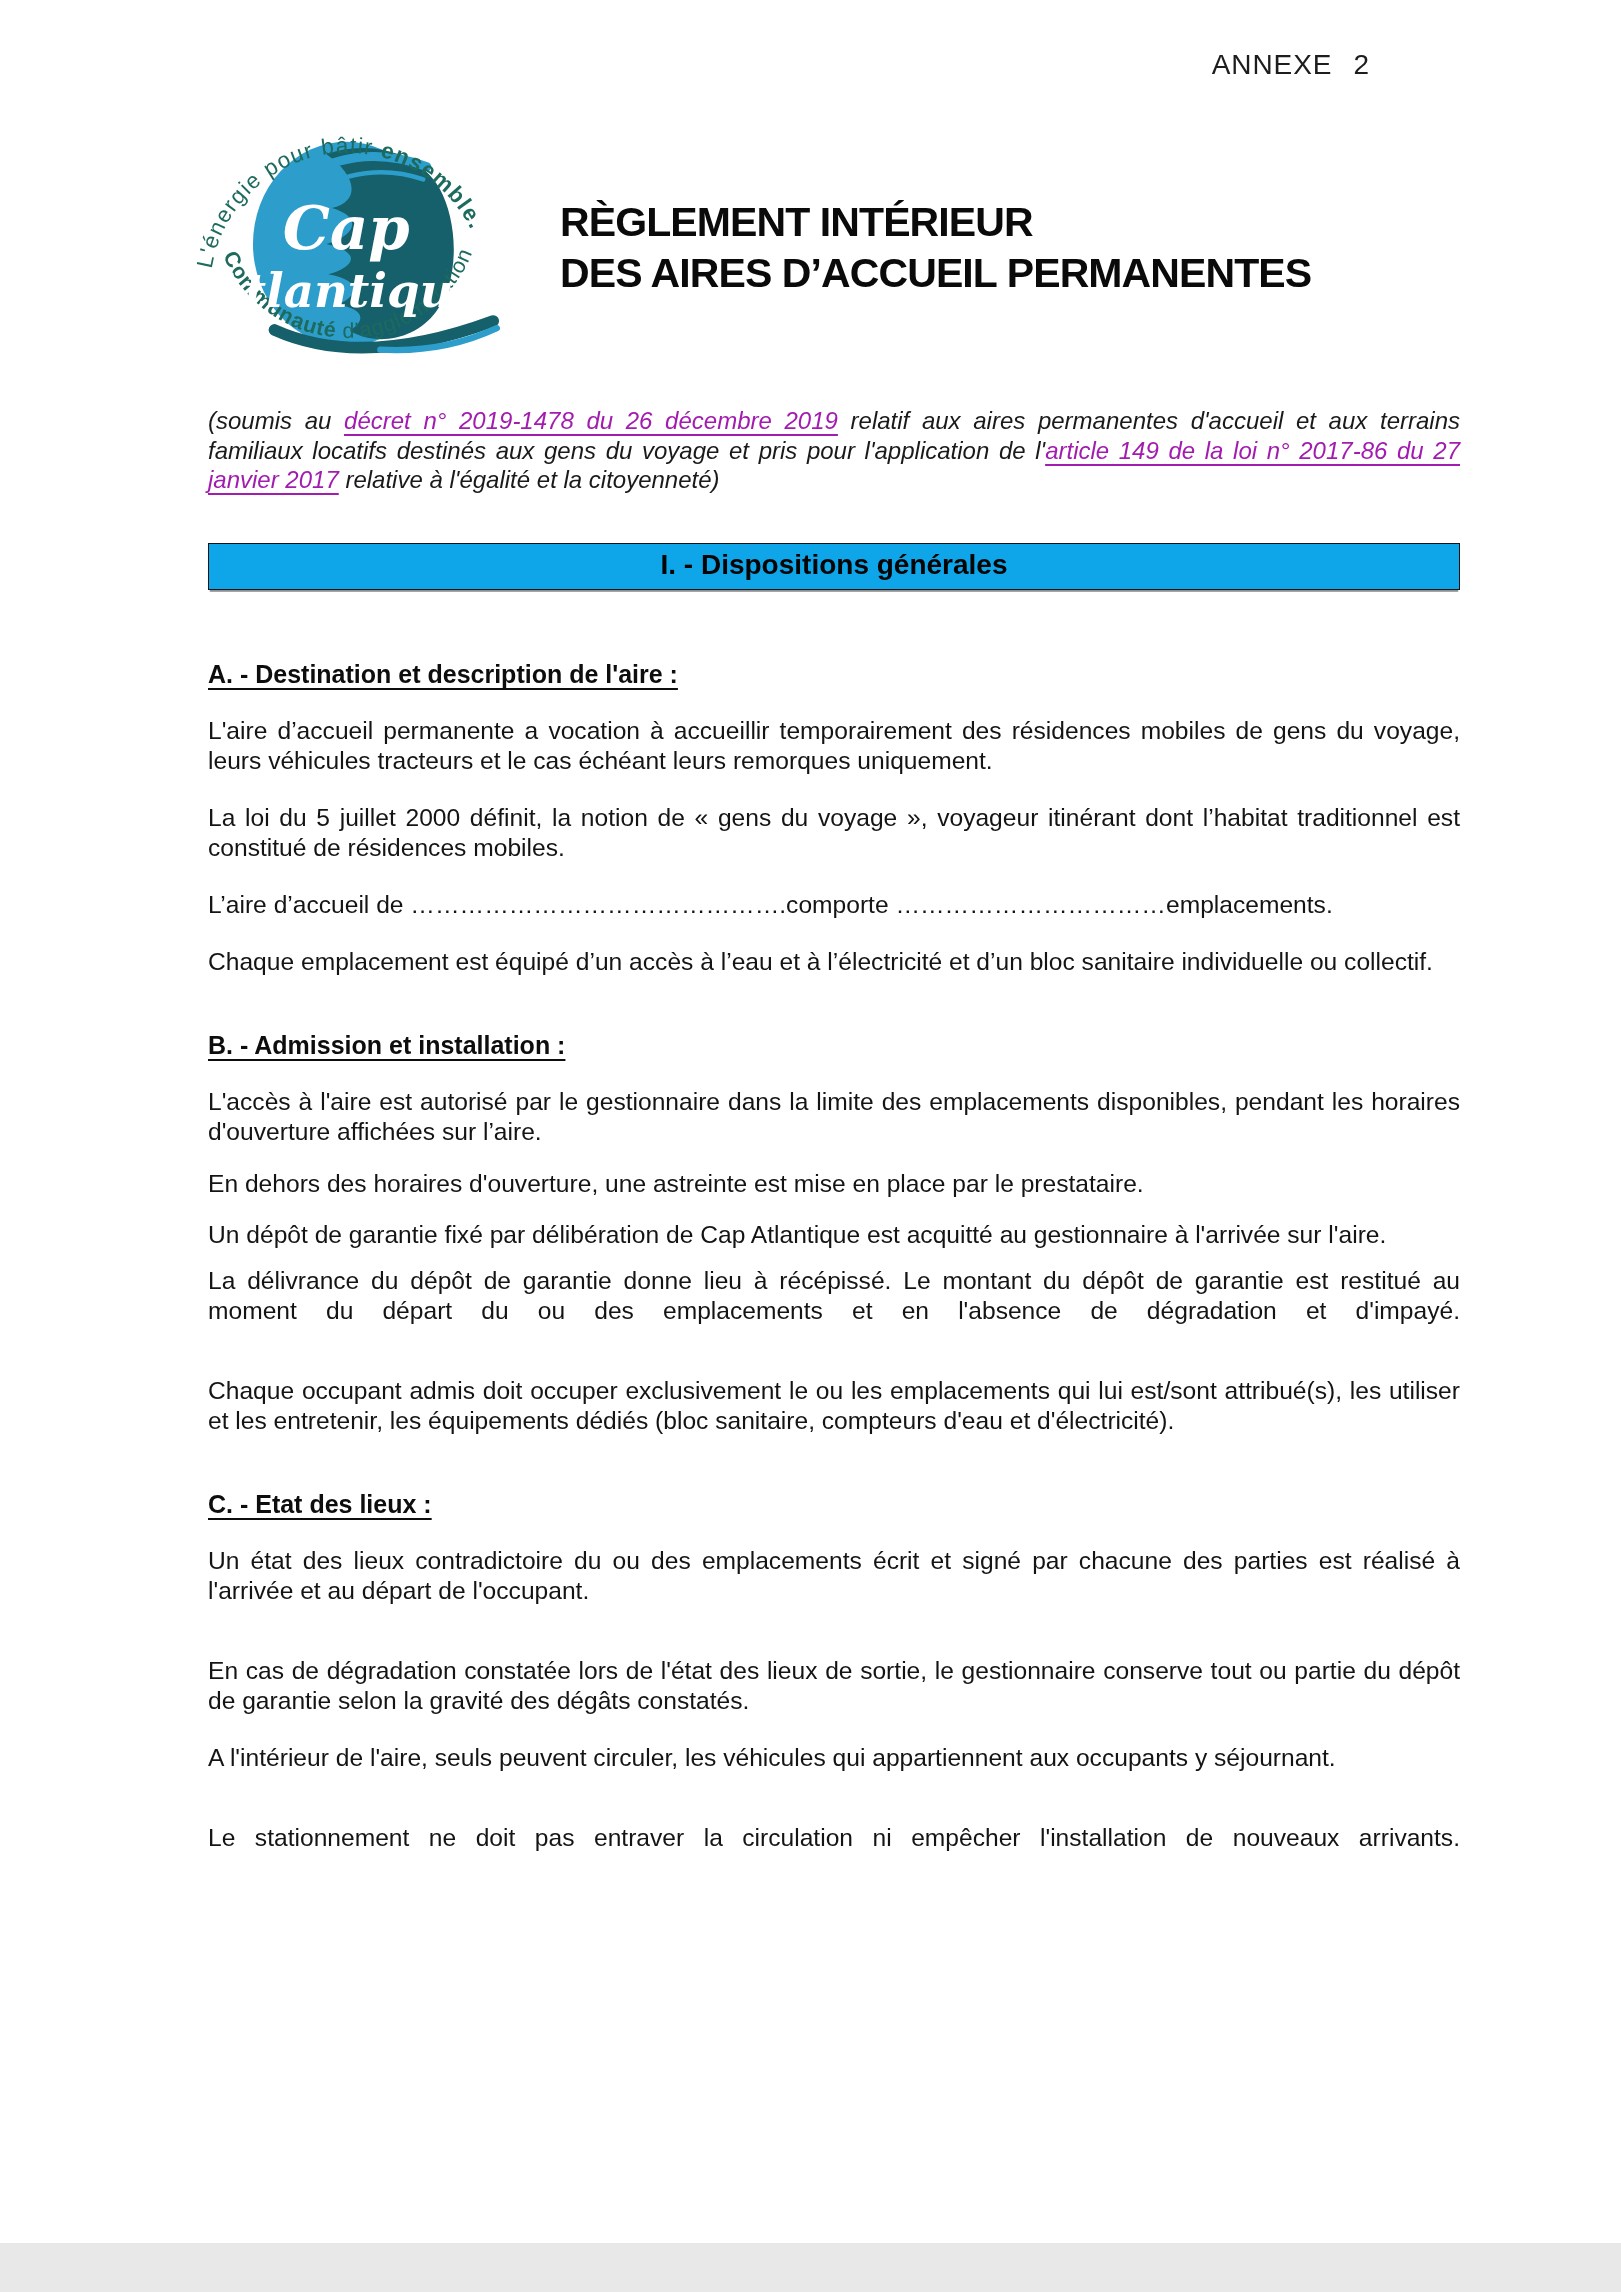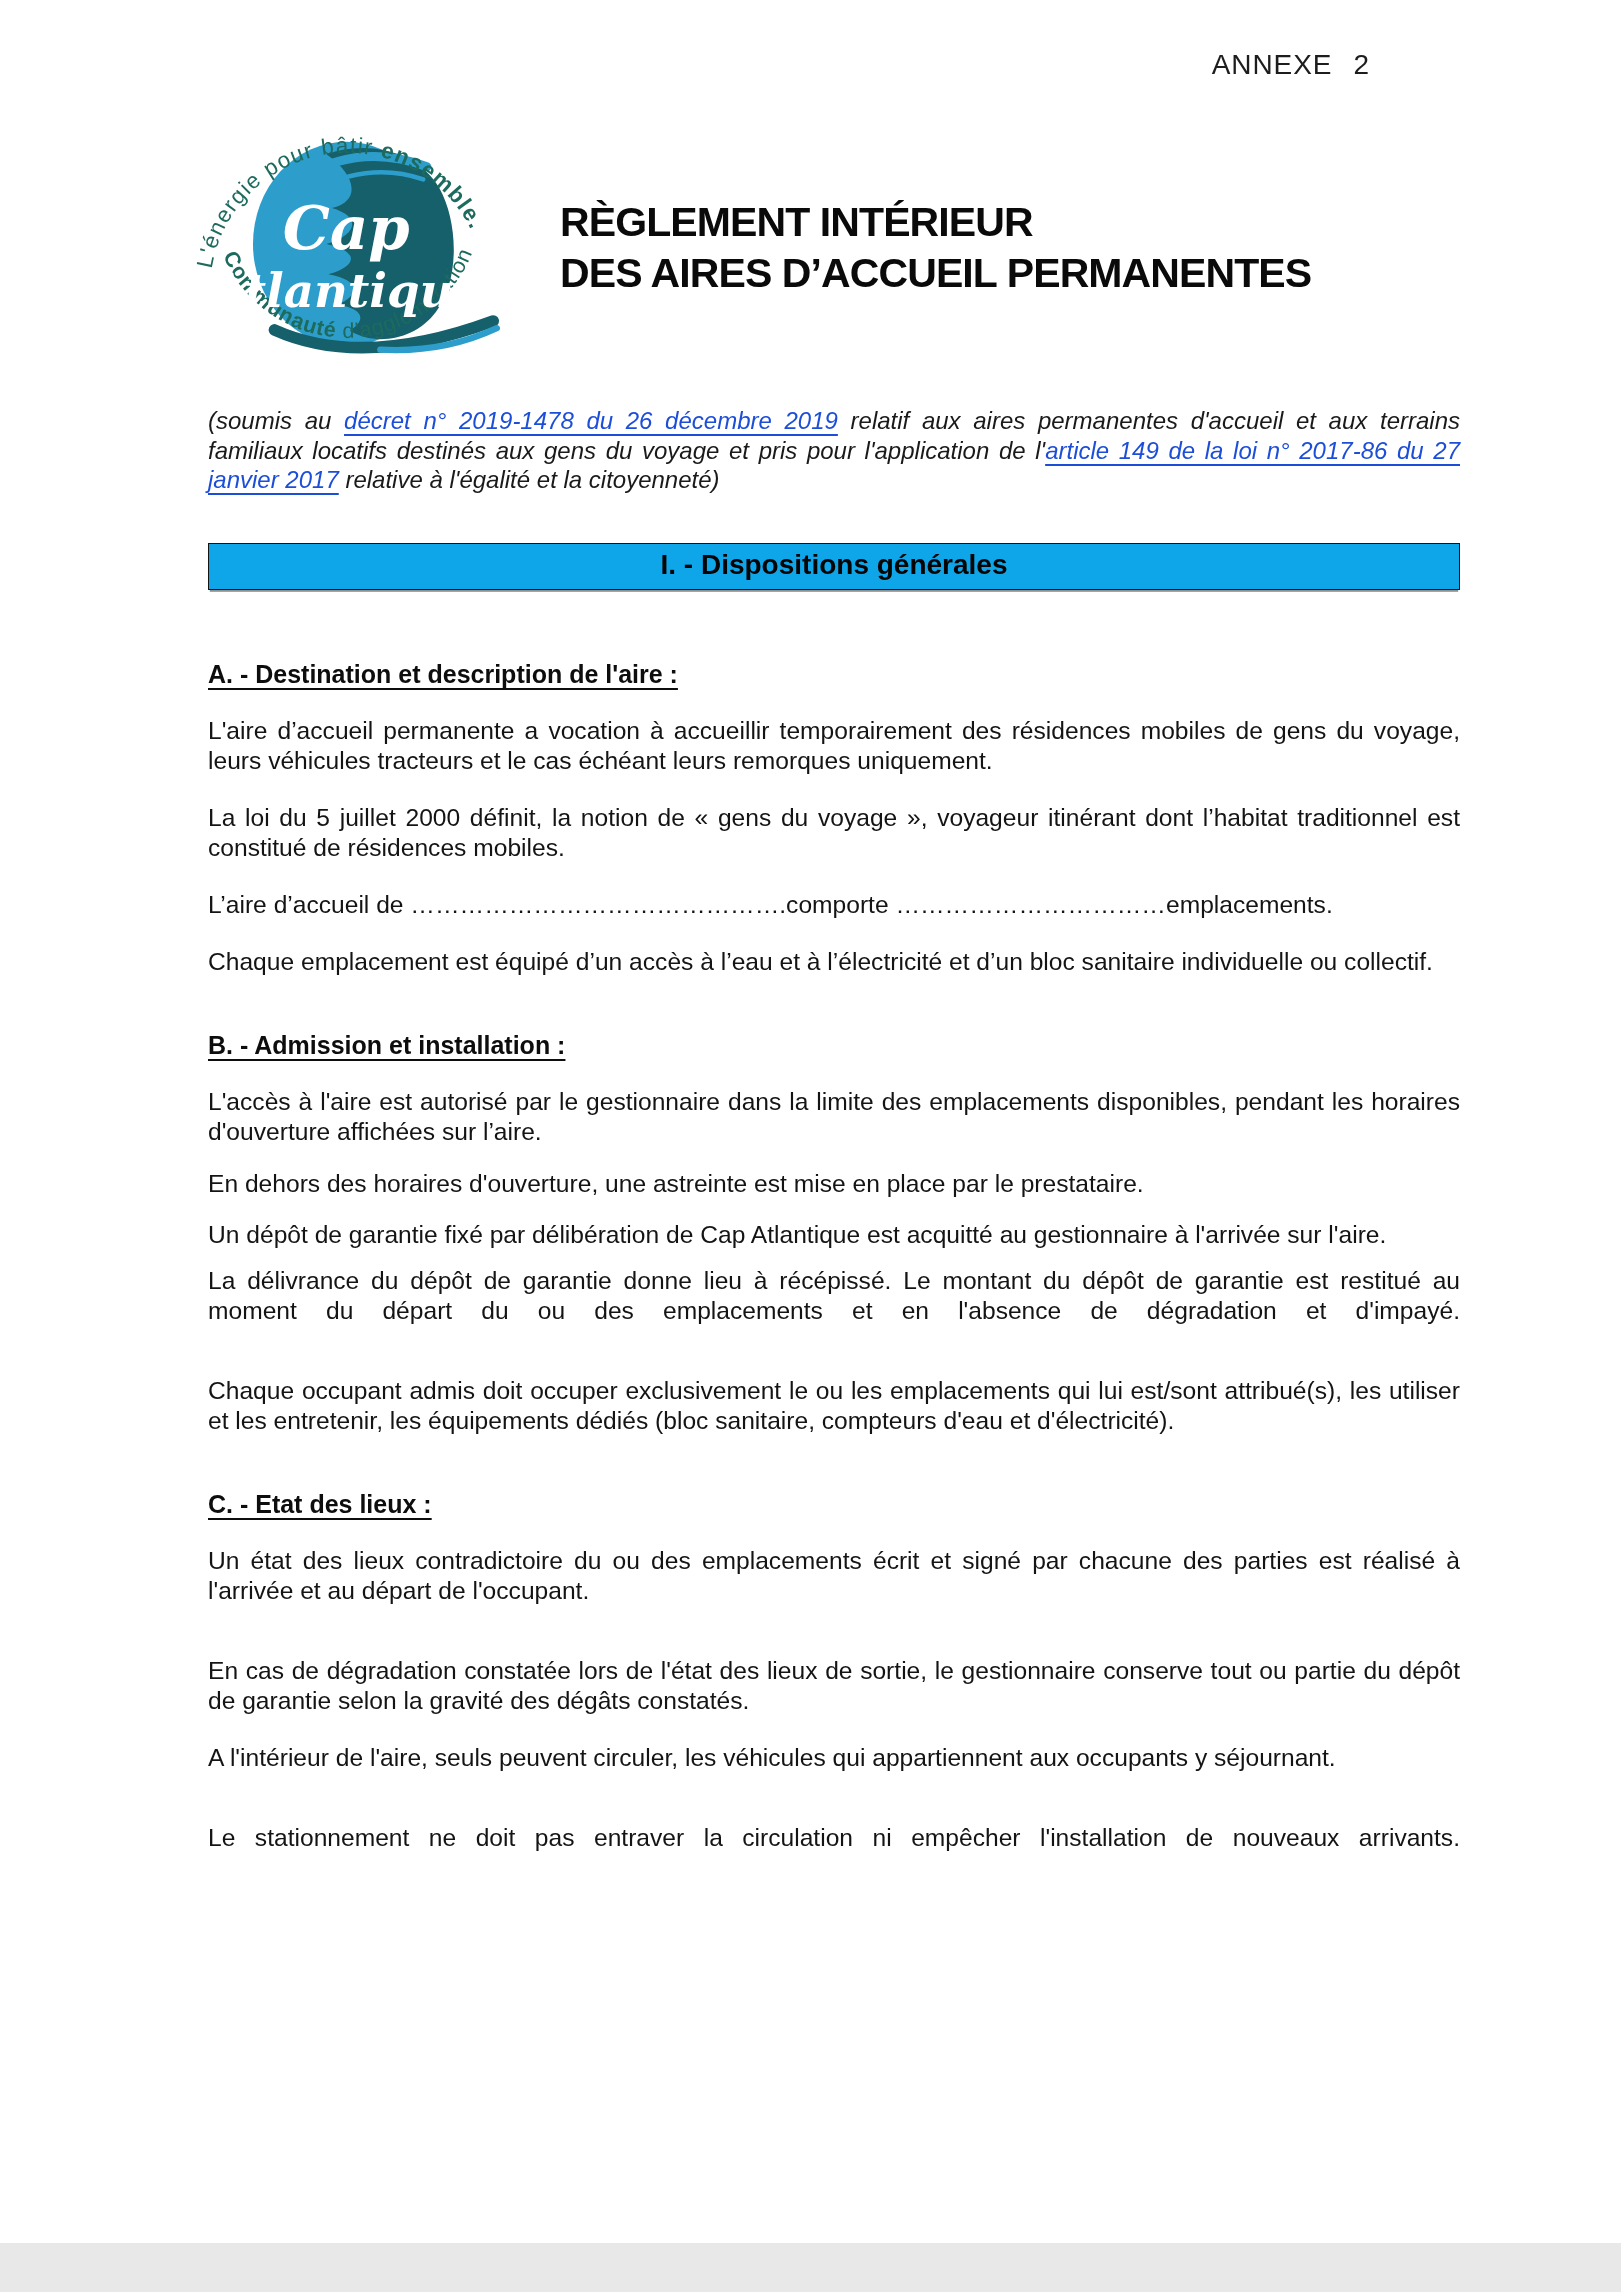--- a/index.html
+++ b/index.html
@@ -44,7 +44,7 @@
     color:#1a1a1a;
   }
   .doc-link{
-    color:#1d4ed8;
+    color:#a21caf;
     text-decoration:underline;
     text-decoration-thickness:1.8px;
     text-underline-offset:4.5px;

